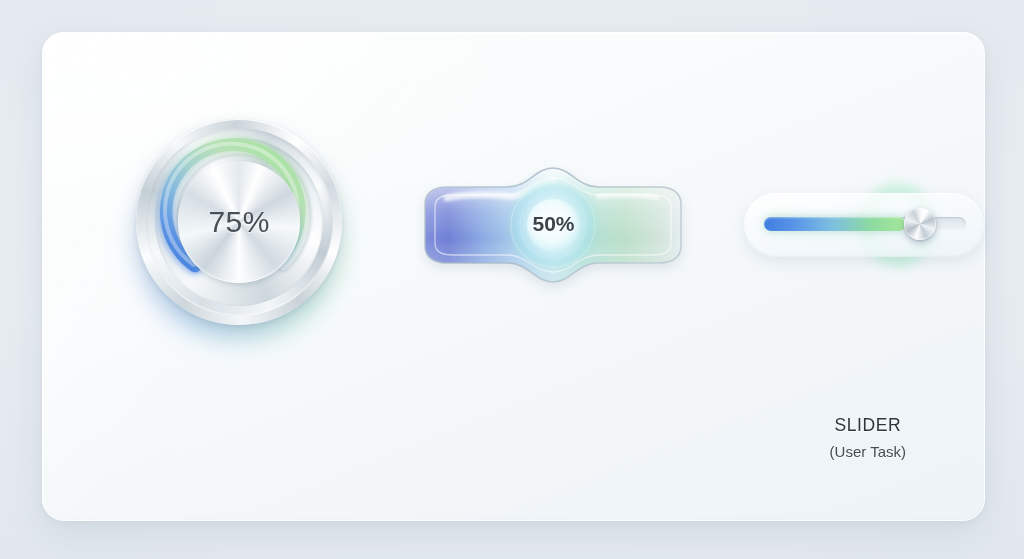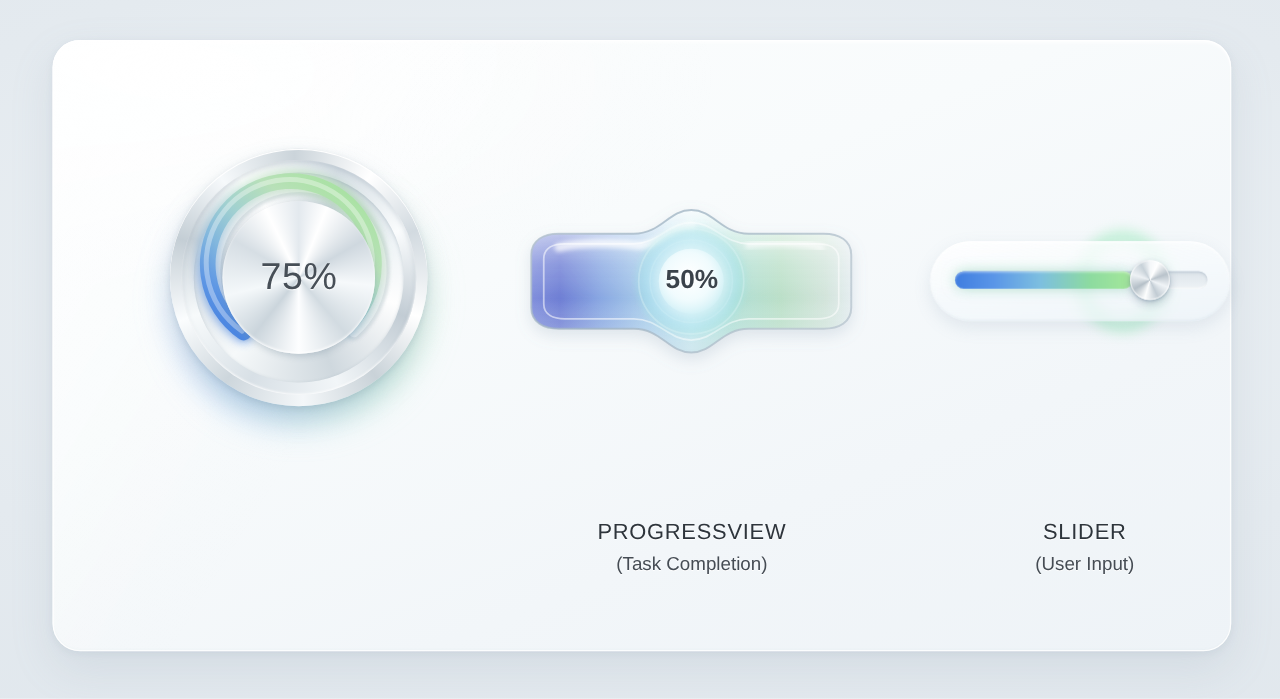--- a/index.html
+++ b/index.html
@@ -496,10 +496,6 @@
           <div class="pv-value">50%</div>
         </div>
       </div>
-      <div class="caption">
-        <div class="cap-title">PROGRESSVIEW</div>
-        <div class="cap-sub">(Task Completion)</div>
-      </div>
     </div>
 
     <div class="col">

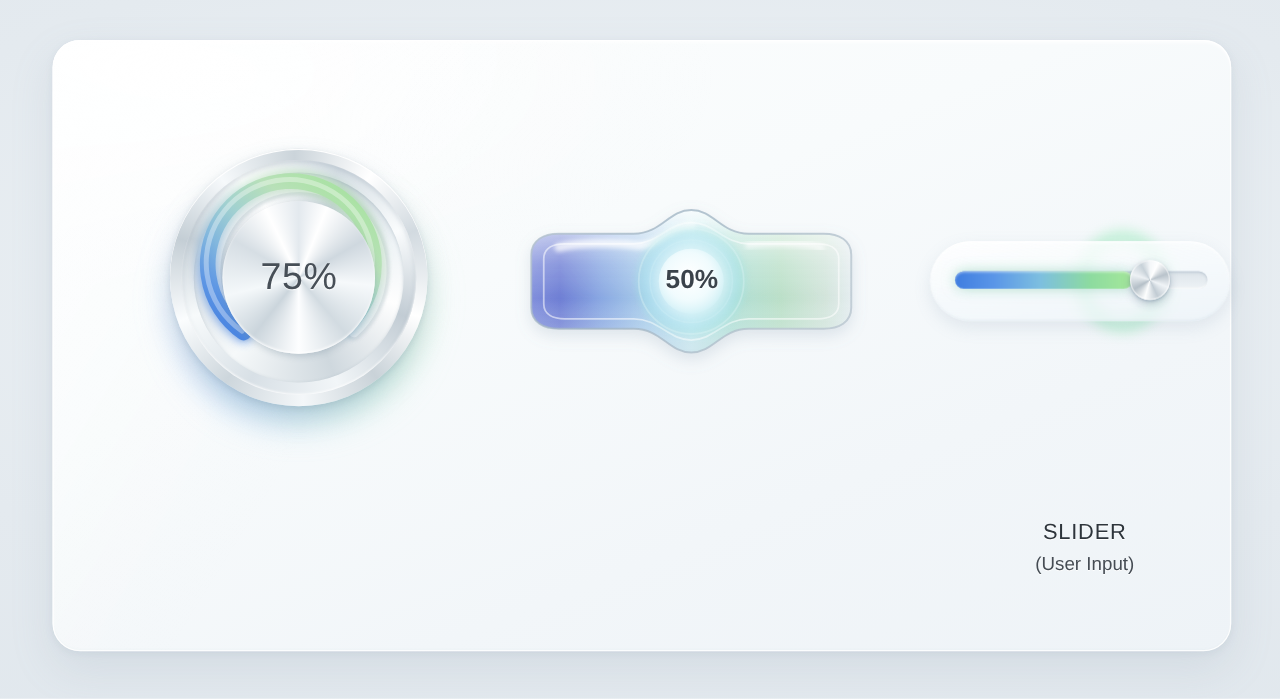--- a/index.html
+++ b/index.html
@@ -510,7 +510,7 @@
       </div>
       <div class="caption">
         <div class="cap-title">SLIDER</div>
-        <div class="cap-sub">(User Input)</div>
+        <div class="cap-sub">(User Task)</div>
       </div>
     </div>
 

